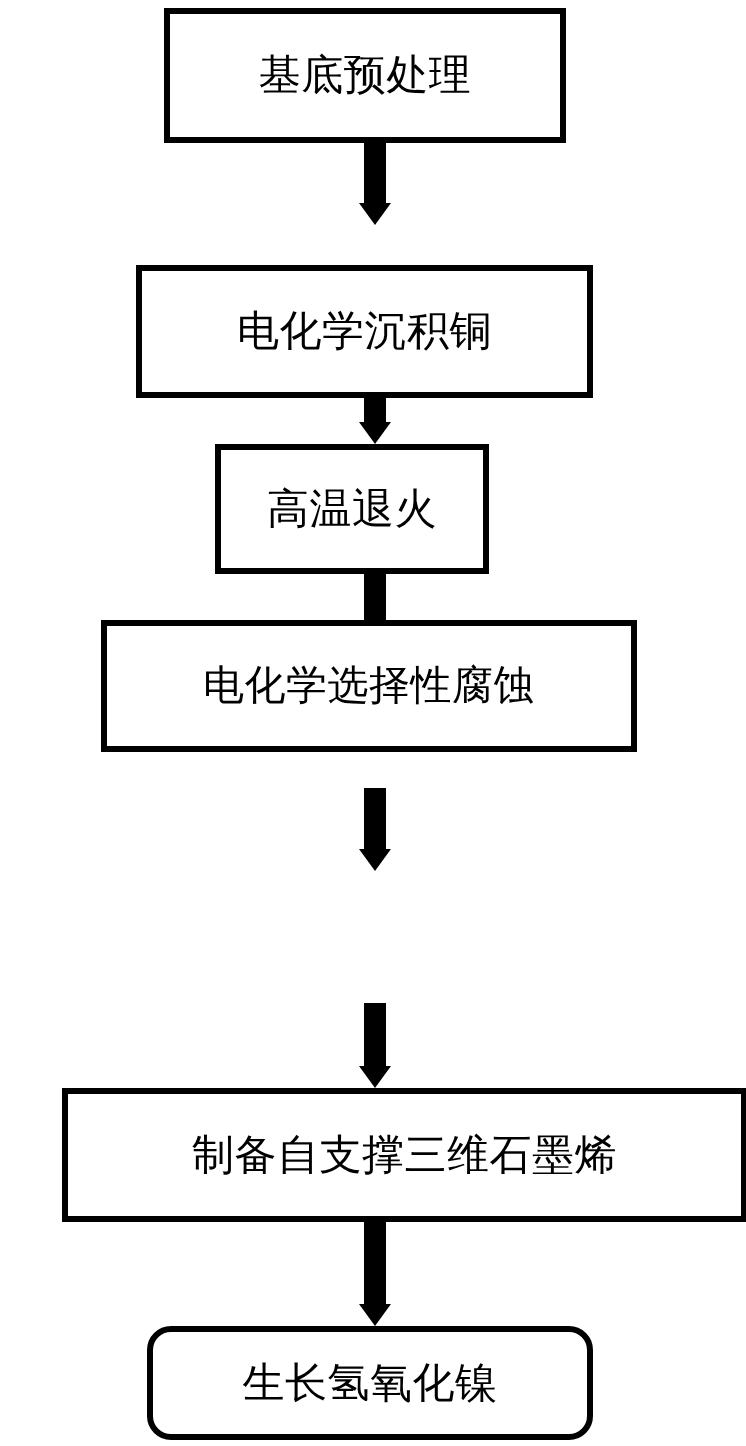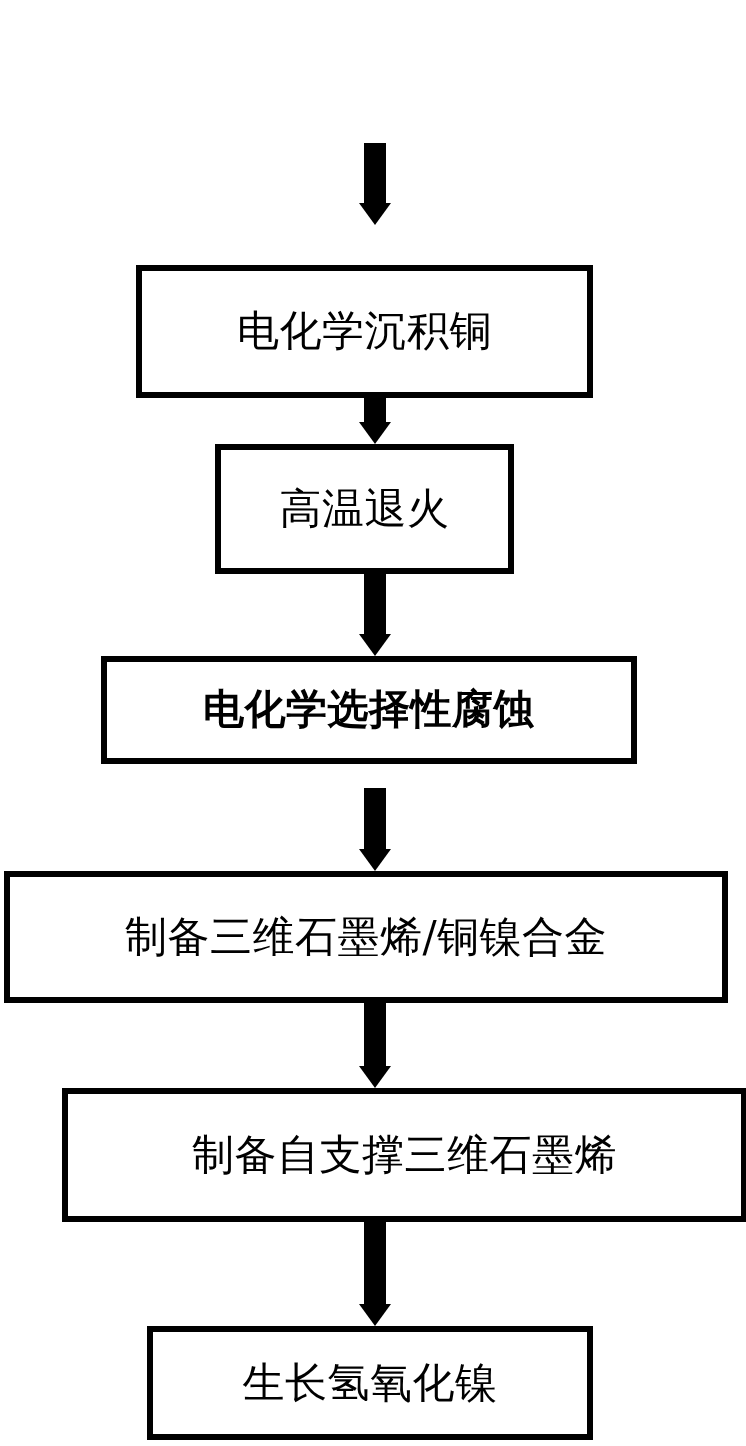--- a/index.html
+++ b/index.html
@@ -73,6 +73,9 @@
 
 <div id="flowchart">
 
+  <div class="node n1" style="left:164px; top:8px; width:402px; height:135px;">
+    <span class="node-label">基底预处理</span>
+  </div>
 
   <div class="connector" style="left:364px; top:143px; width:22px; height:82px;">
     <div class="shaft" style="height:60px;"></div>

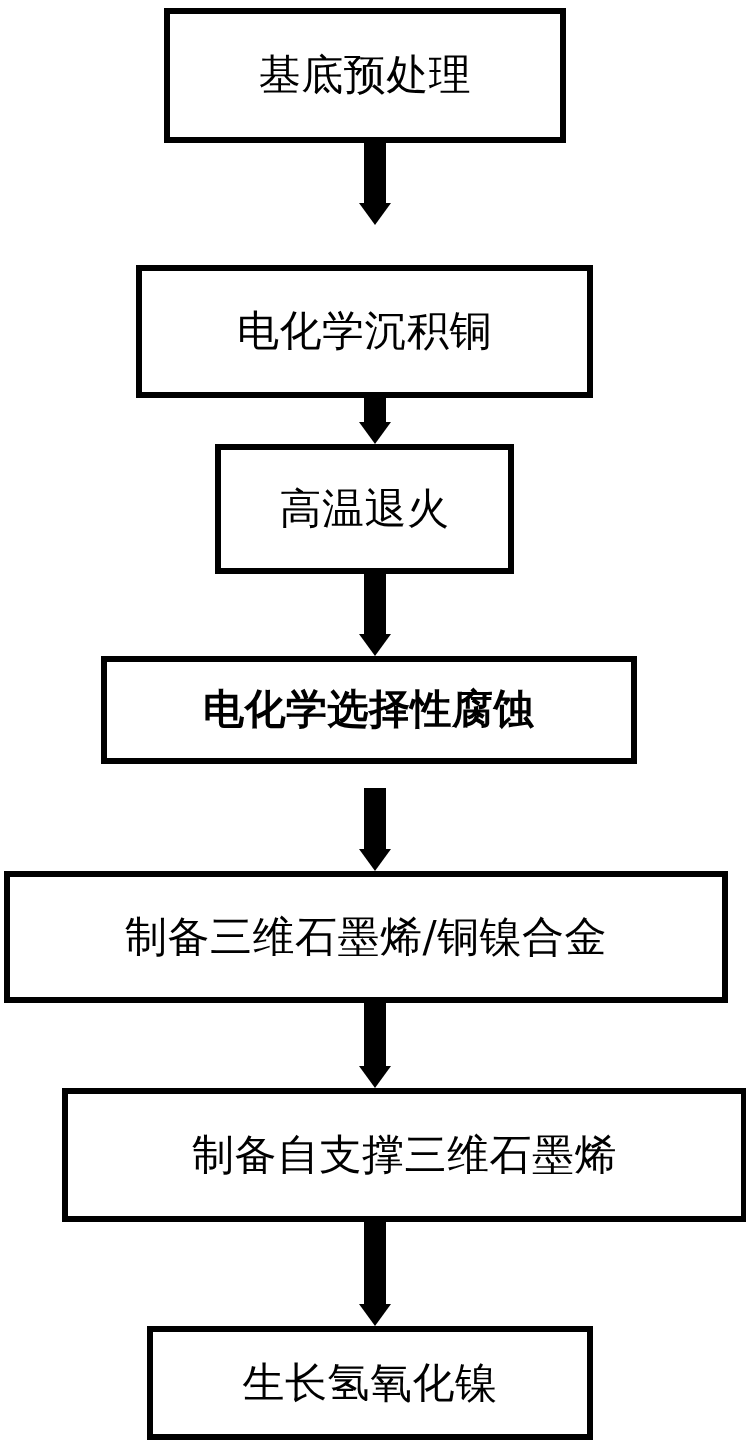--- a/index.html
+++ b/index.html
@@ -91,7 +91,7 @@
     <div class="head"></div>
   </div>
 
-  <div class="node n3" style="left:215px; top:444px; width:299px; height:130px;">
+  <div class="node n3" style="left:215px; top:444px; width:274px; height:130px;">
     <span class="node-label">高温退火</span>
   </div>
 

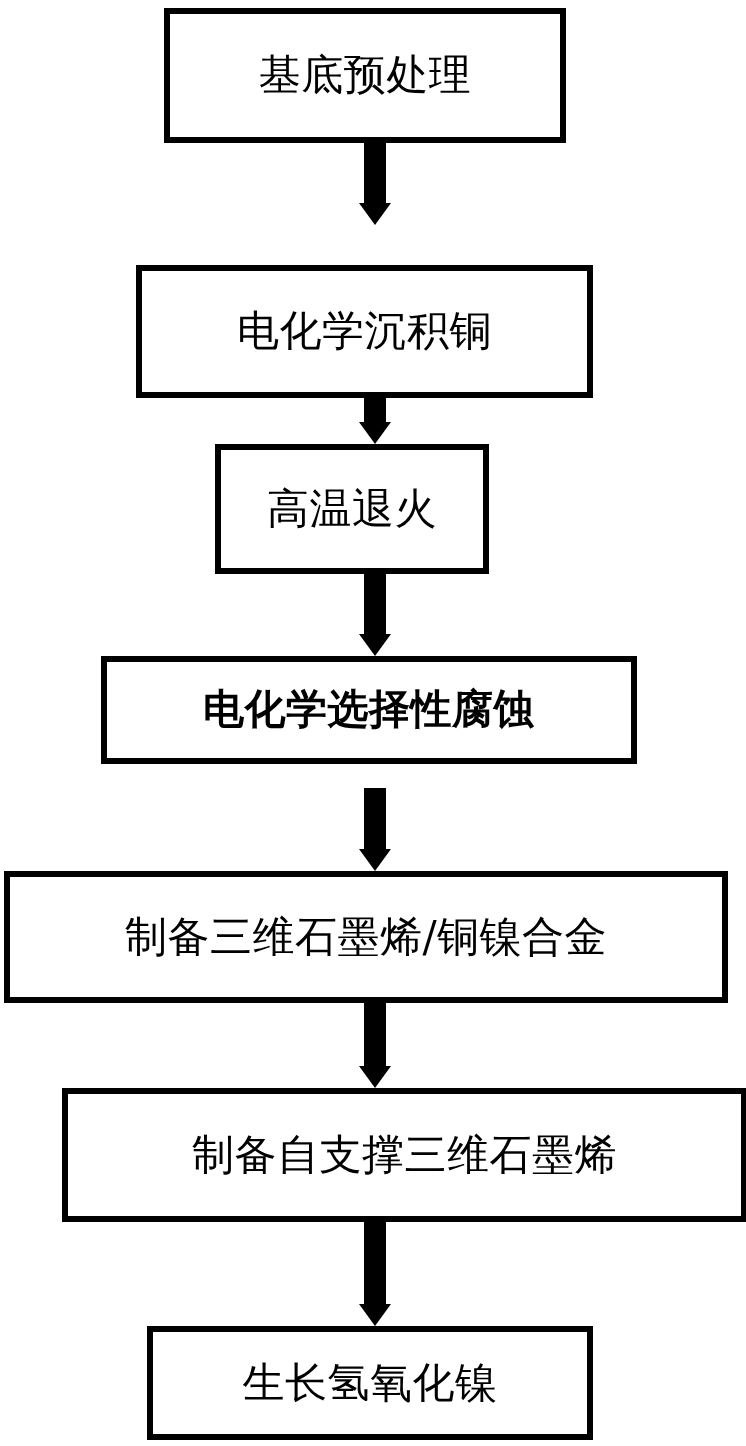--- a/index.html
+++ b/index.html
@@ -100,7 +100,7 @@
     <div class="head"></div>
   </div>
 
-  <div class="node n4" style="left:101px; top:656px; width:536px; height:108px;font-weight:bold;">
+  <div class="node n4" style="left:101px; top:620px; width:536px; height:132px;">
     <span class="node-label">电化学选择性腐蚀</span>
   </div>
 

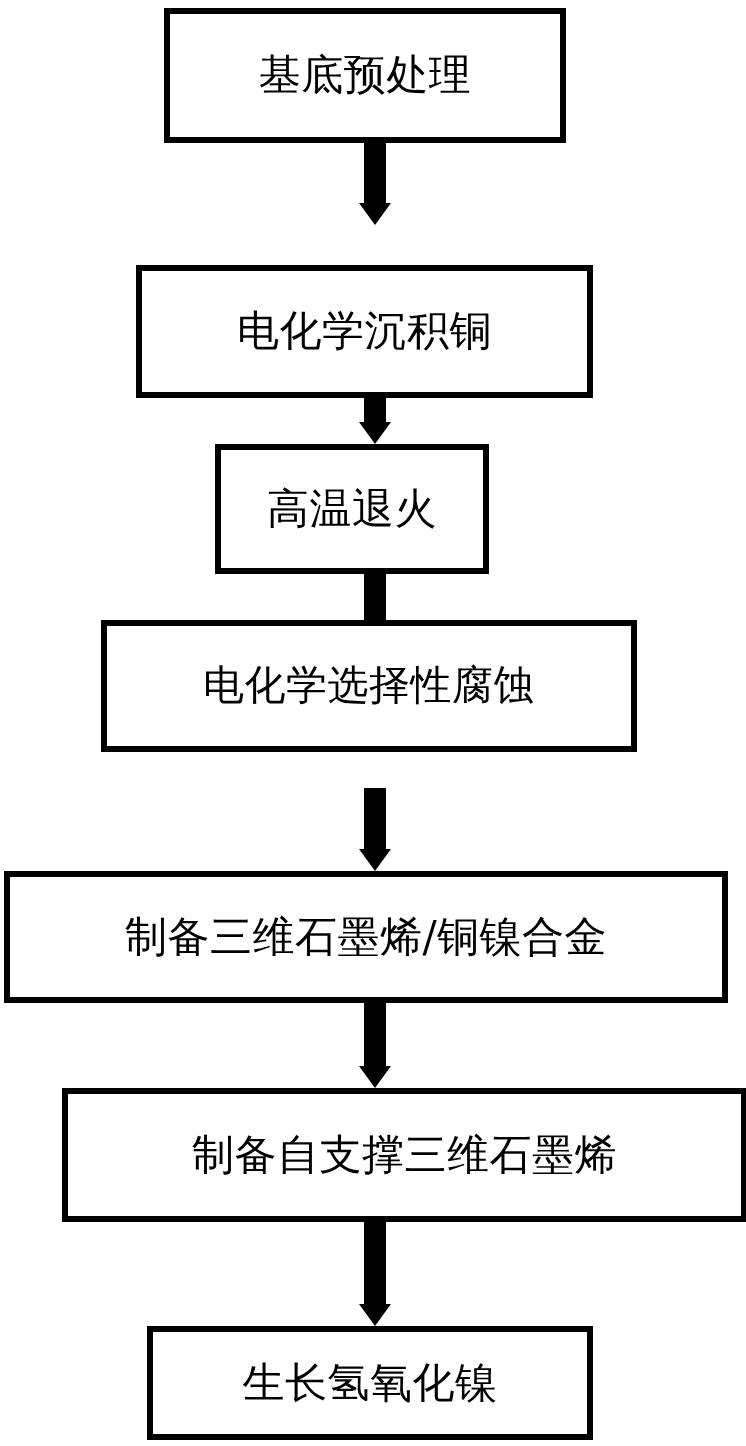--- a/index.html
+++ b/index.html
@@ -109,9 +109,6 @@
     <div class="head"></div>
   </div>
 
-  <div class="node n5" style="left:4px; top:871px; width:724px; height:132px;">
-    <span class="node-label">制备三维石墨烯/铜镍合金</span>
-  </div>
 
   <div class="connector" style="left:364px; top:1003px; width:22px; height:85px;">
     <div class="shaft" style="height:63px;"></div>

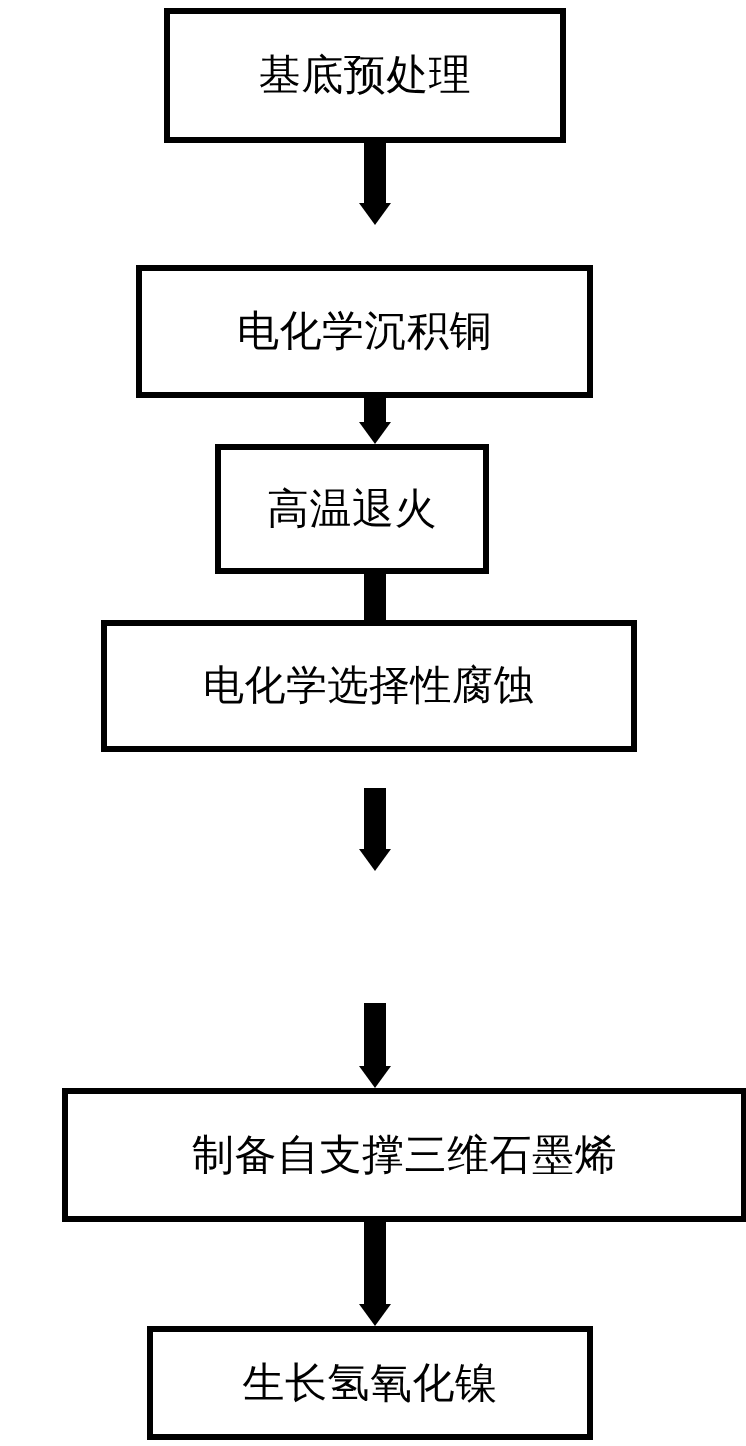--- a/index.html
+++ b/index.html
@@ -124,7 +124,7 @@
     <div class="head"></div>
   </div>
 
-  <div class="node n7" style="left:147px; top:1326px; width:446px; height:114px;">
+  <div class="node n7" style="left:147px; top:1326px; width:446px; height:114px;border-radius:24px;">
     <span class="node-label">生长氢氧化镍</span>
   </div>
 

